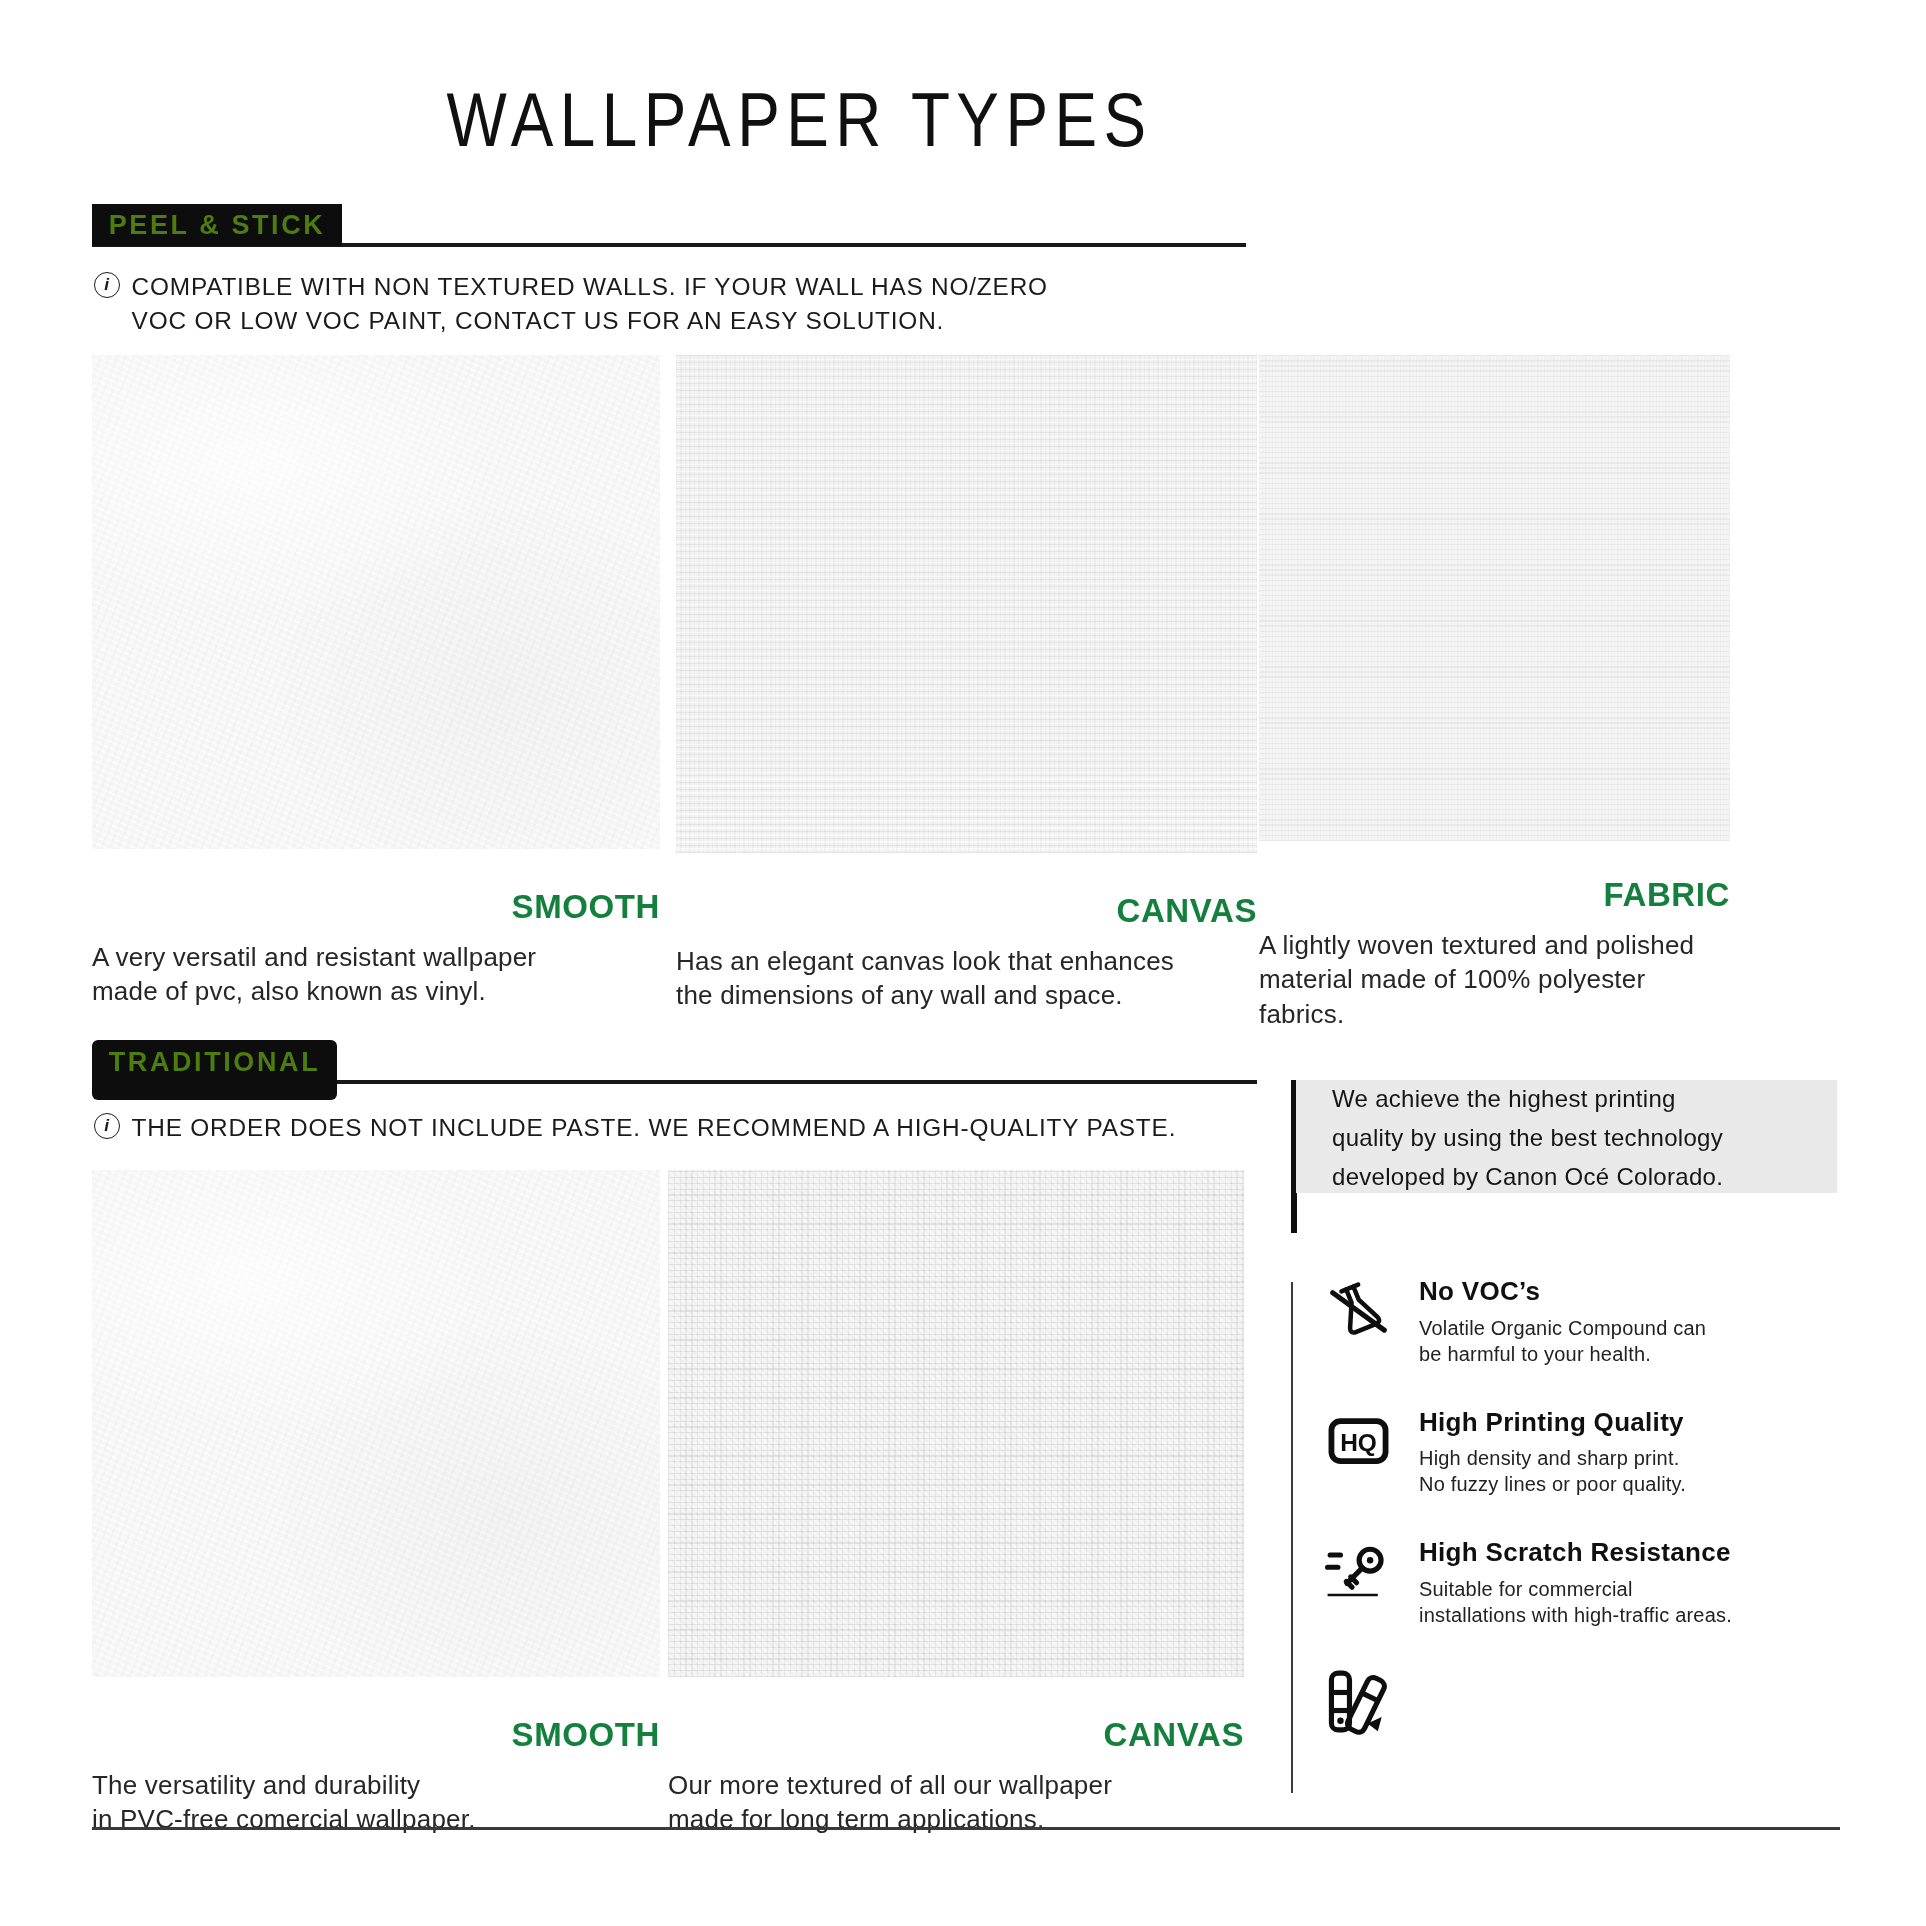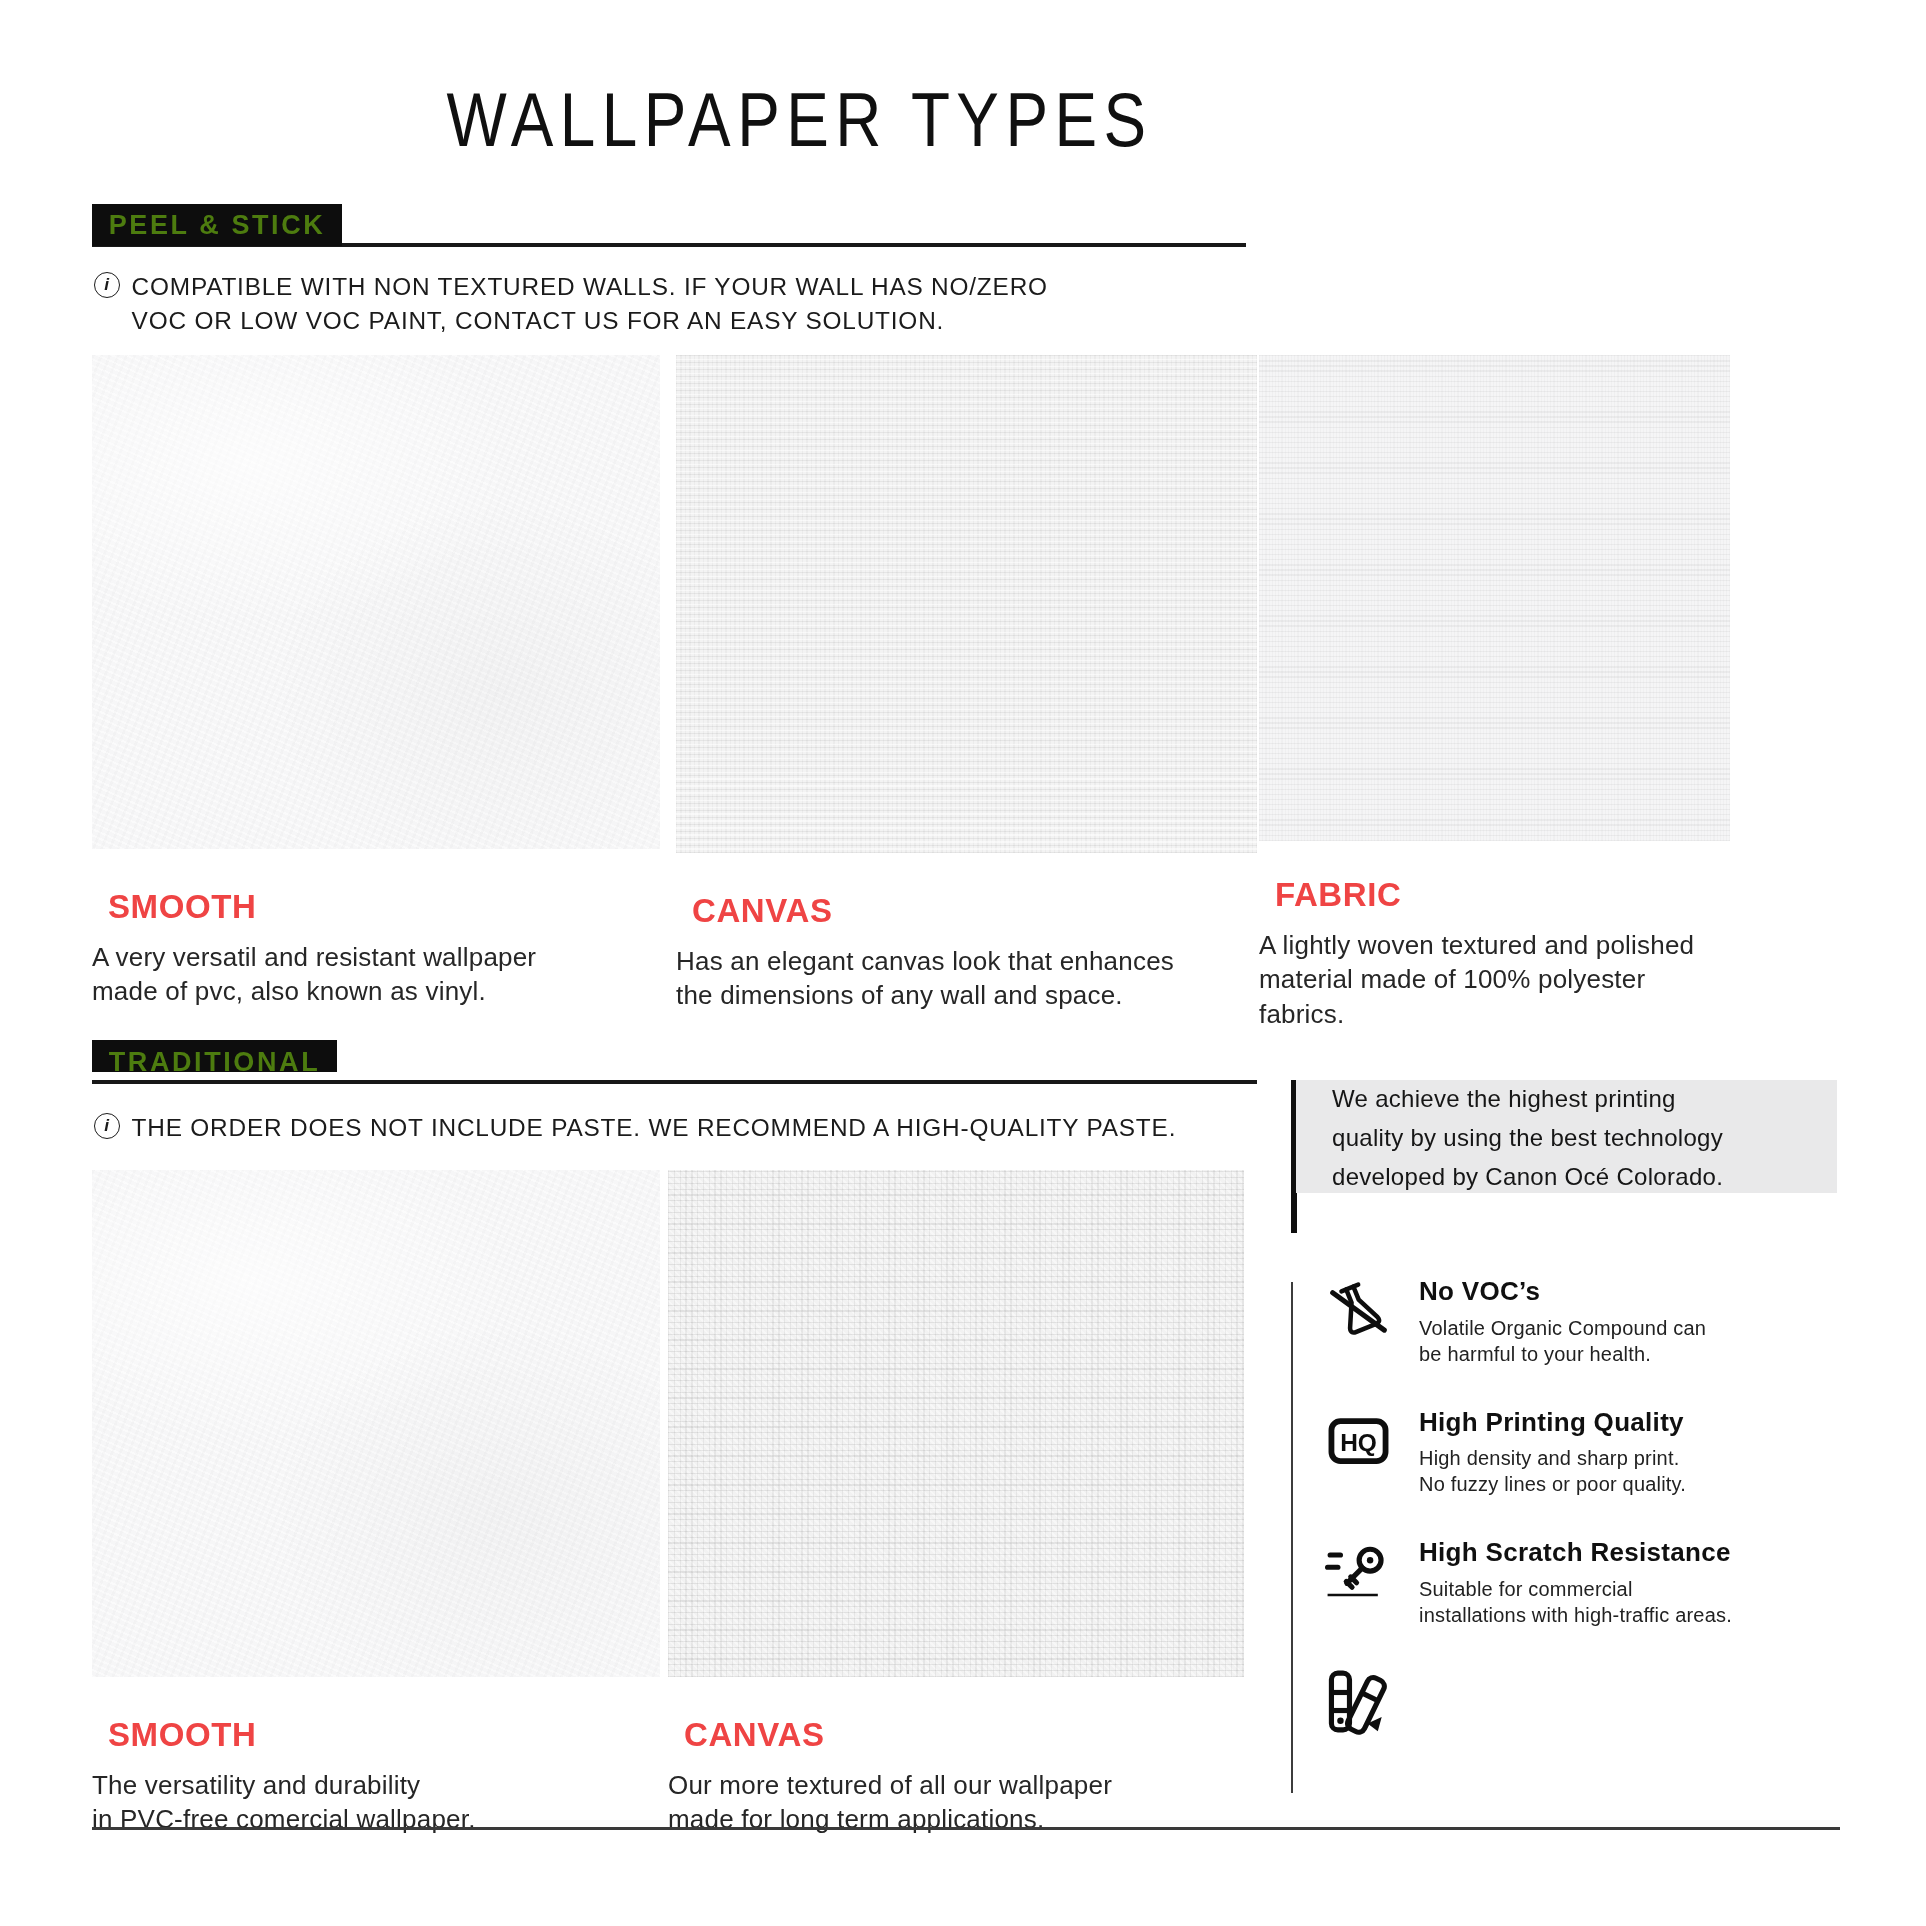--- a/index.html
+++ b/index.html
@@ -42,7 +42,7 @@
   .c1b .swatch{height:498px;}
   .c1c .swatch{height:486px;}
   .c2a .swatch,.c2b .swatch{height:507px;}
-  .swatch-label{margin:39px 16px 0;font-size:33px;font-weight:600;letter-spacing:0.6px;color:#ef4444;}
+  .swatch-label{margin:39px 0 0;font-size:33px;font-weight:600;letter-spacing:0.6px;color:#15803d;text-align:right;}
   .c1c .swatch-label{margin-top:35px;}
   .swatch-desc{margin:14px 0 0;font-size:26px;line-height:1.32;letter-spacing:0.2px;
                color:#262626;white-space:pre-line;}

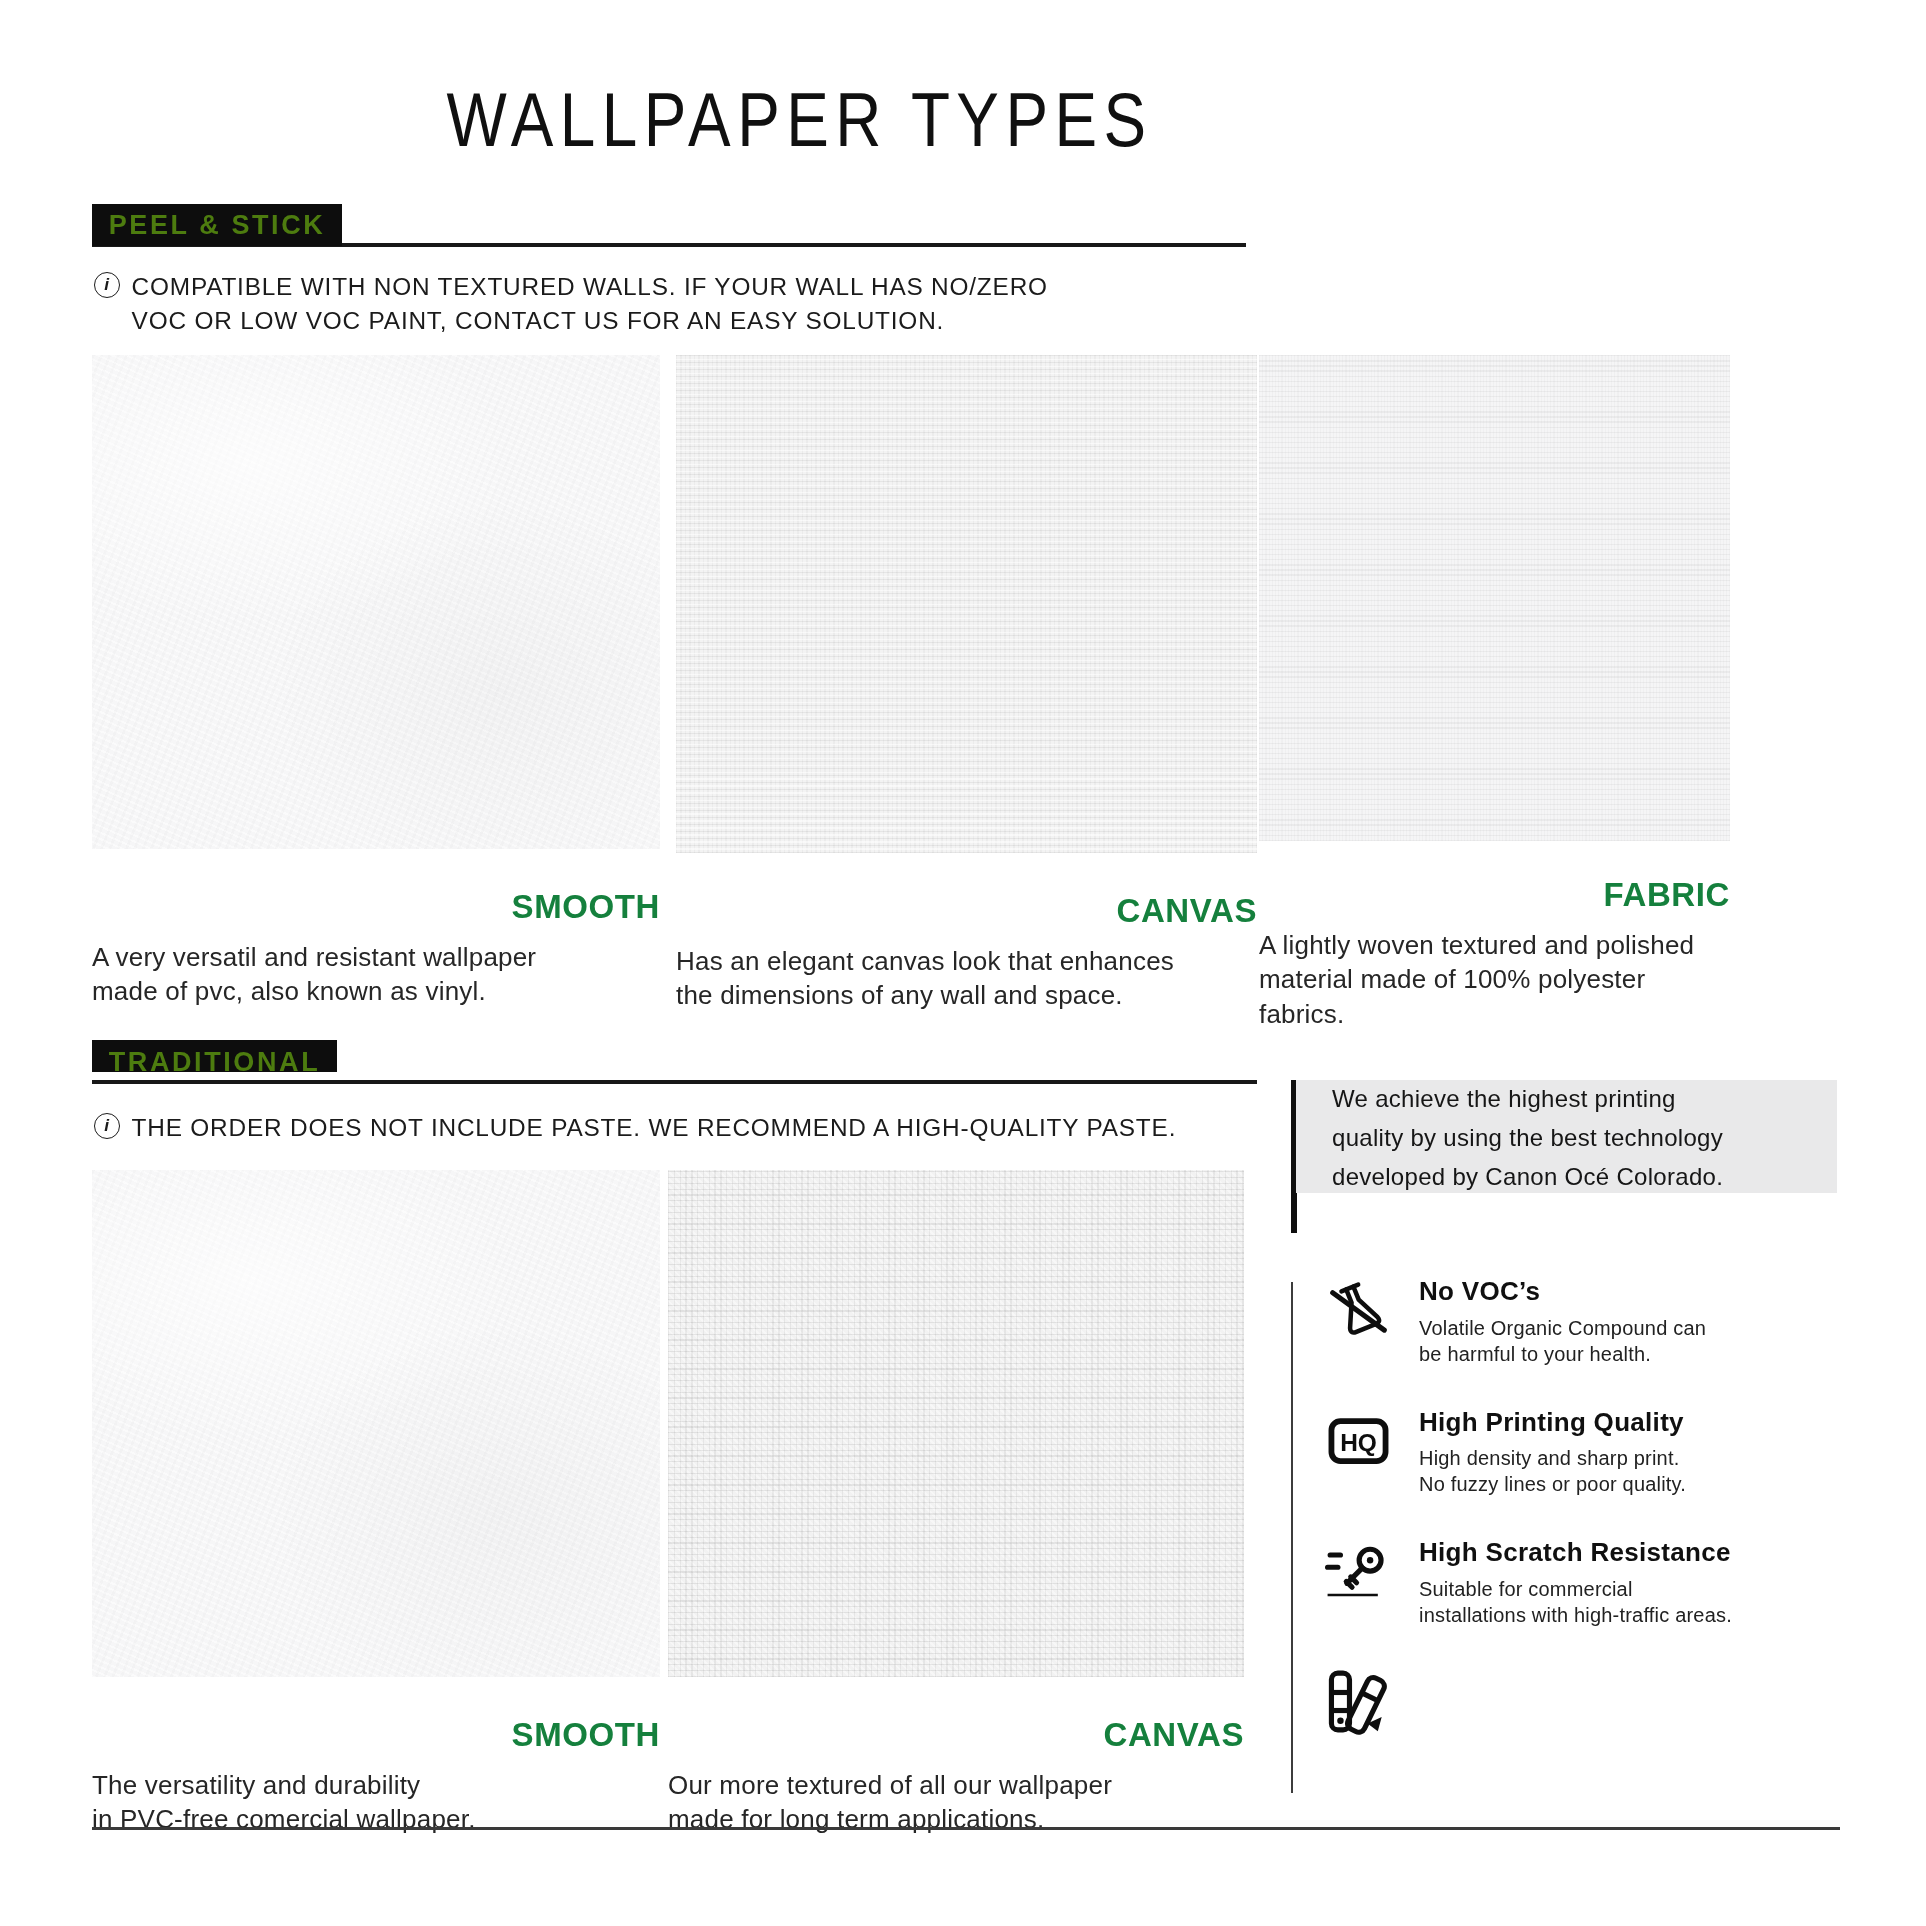--- a/index.html
+++ b/index.html
@@ -15,7 +15,7 @@
   .badge{position:absolute;background:#0d0d0d;color:#4d7c0f;font-weight:700;
          letter-spacing:2.6px;font-size:27px;padding:0 16.7px;white-space:nowrap;}
   .badge1{left:92px;top:204px;height:42px;line-height:42px;}
-  .badge2{left:92px;top:1040px;height:32px;line-height:44px;}
+  .badge2{left:92px;top:1040px;height:60px;line-height:44px;border-radius:6px;}
   .rule{position:absolute;background:#181818;height:3.9px;}
   .rule1{left:92px;top:243px;width:1154px;}
   .rule2{left:92px;top:1080px;width:1165px;}

